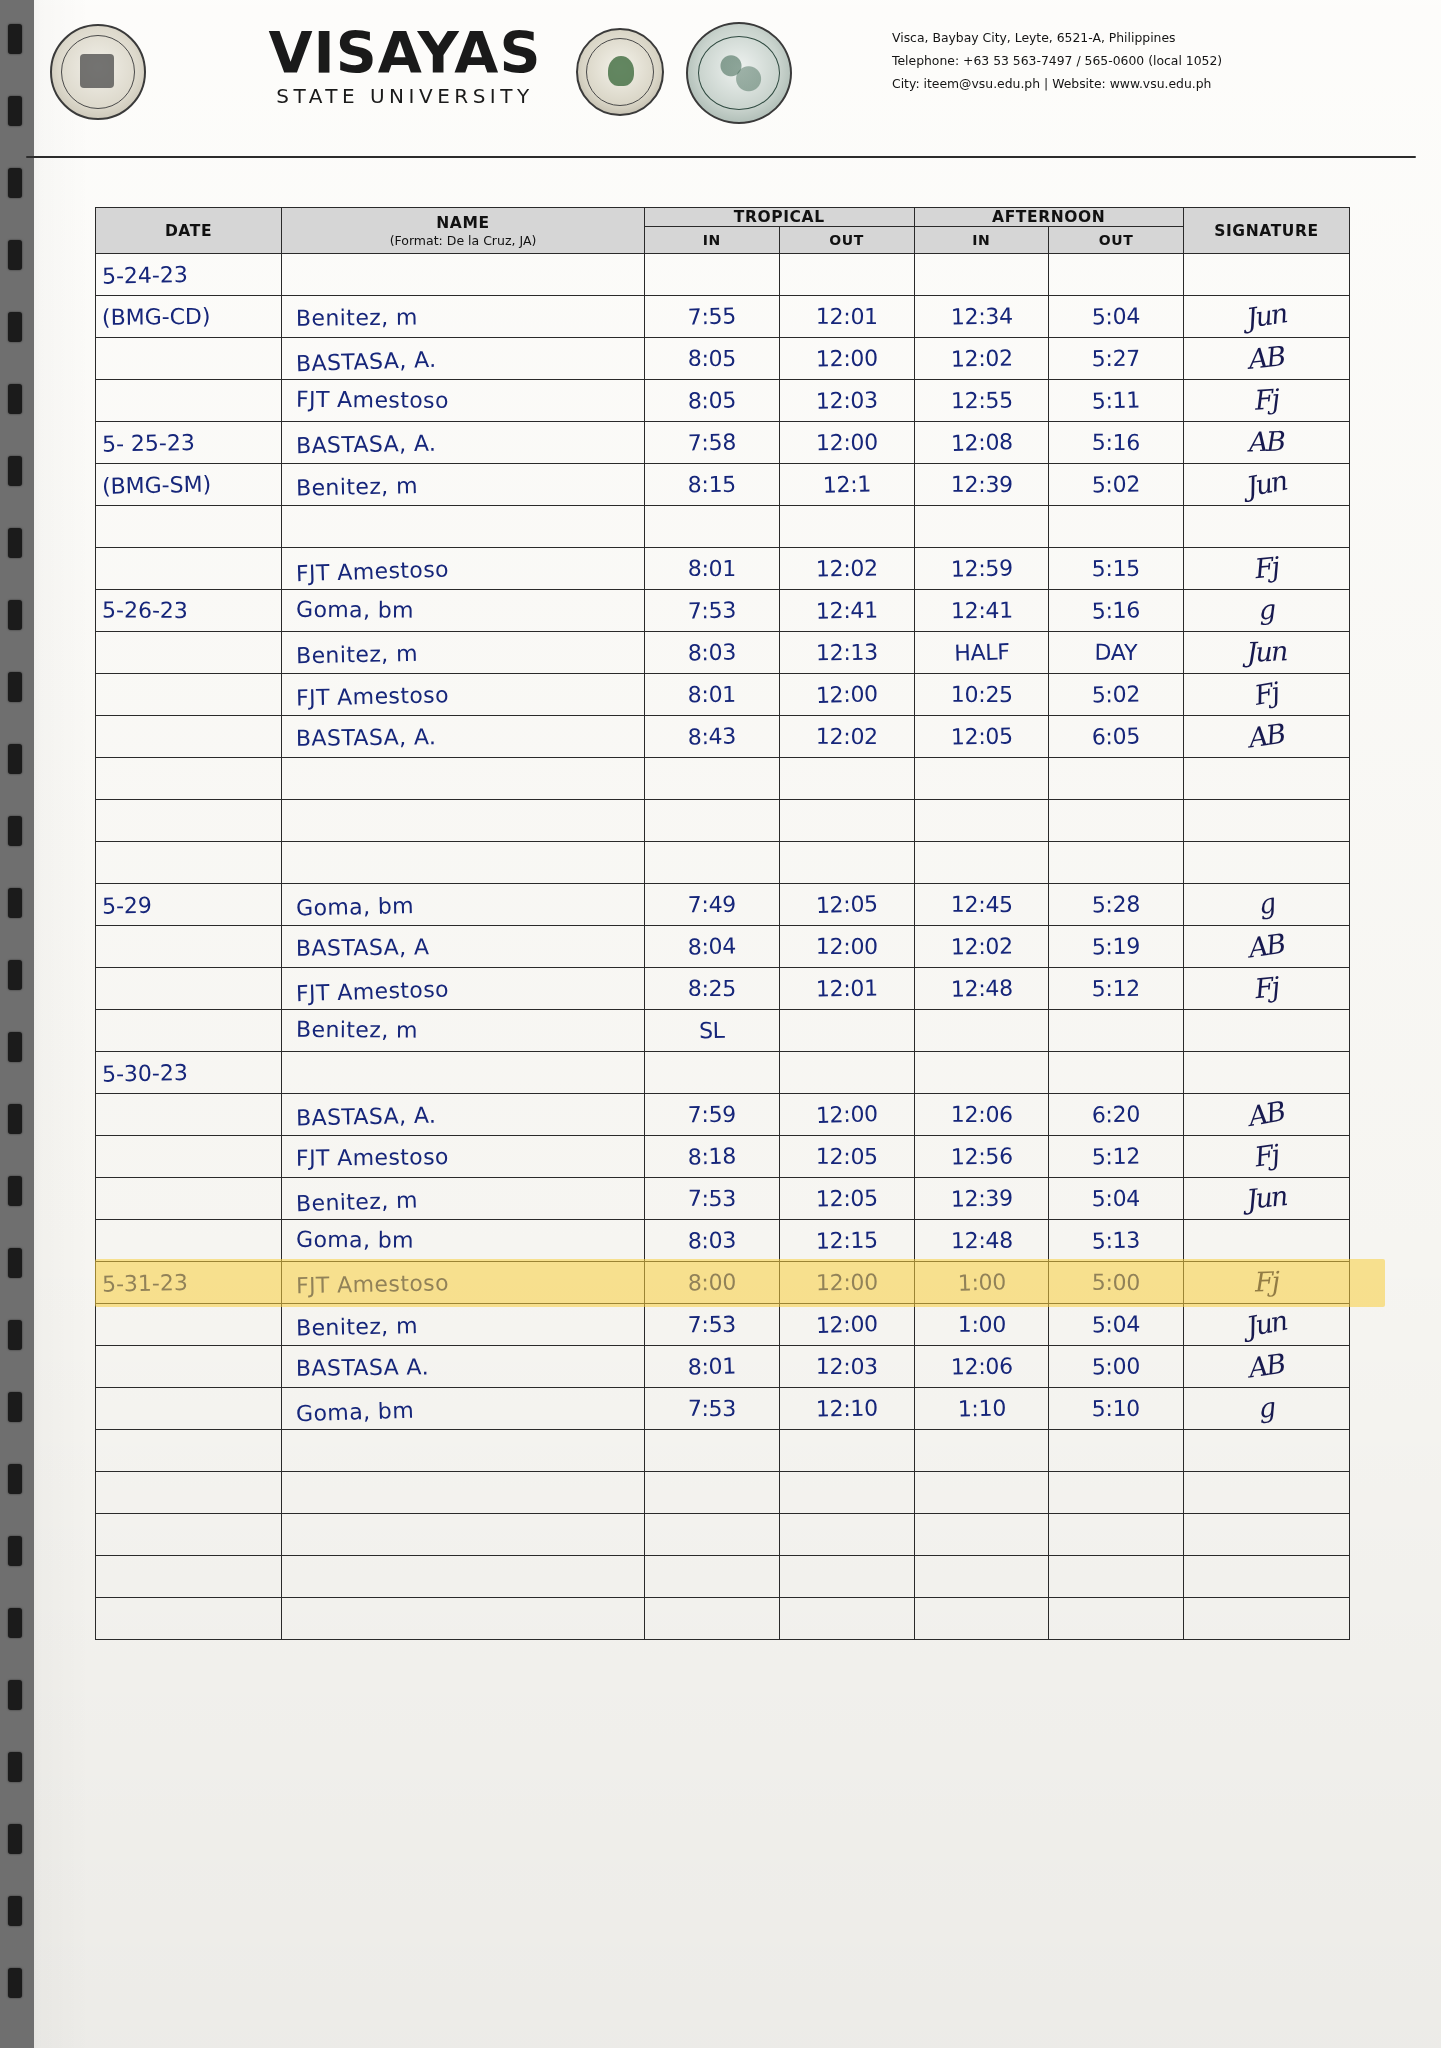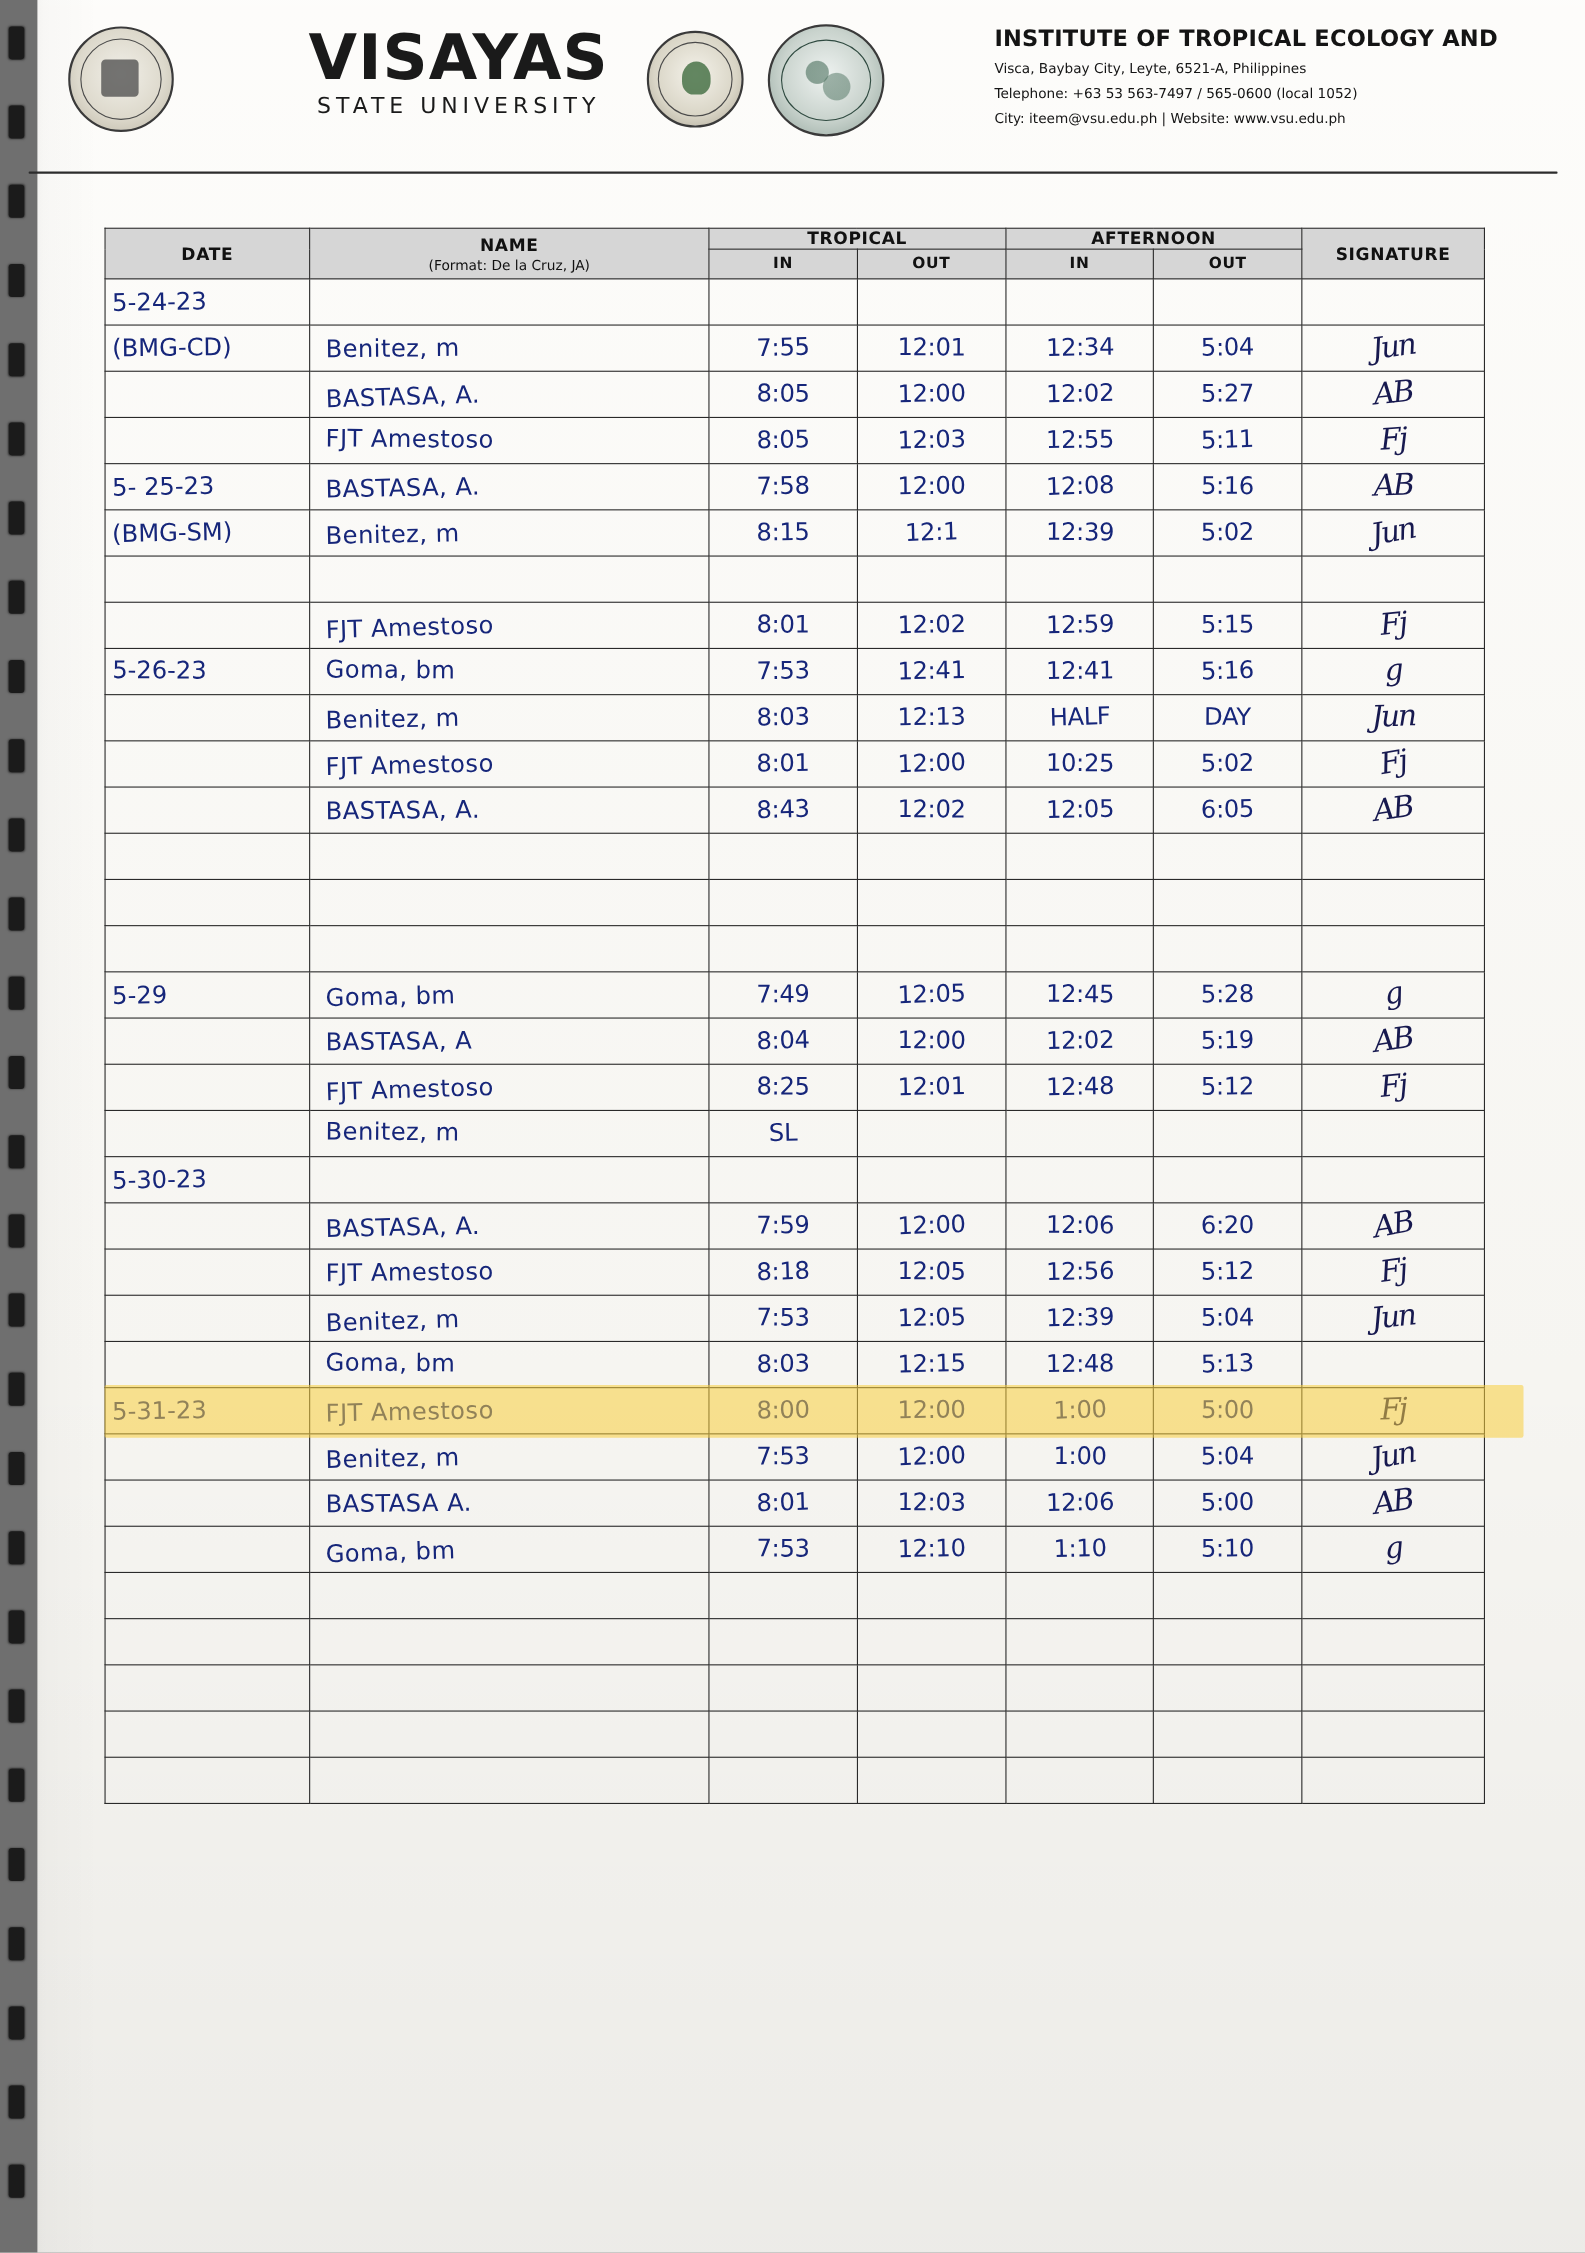--- a/index.html
+++ b/index.html
@@ -45,7 +45,7 @@
   
   .header {
     position: absolute;
-    left: 52px;
+    left: 40px;
     top: 8px;
     width: 1360px;
     height: 140px;

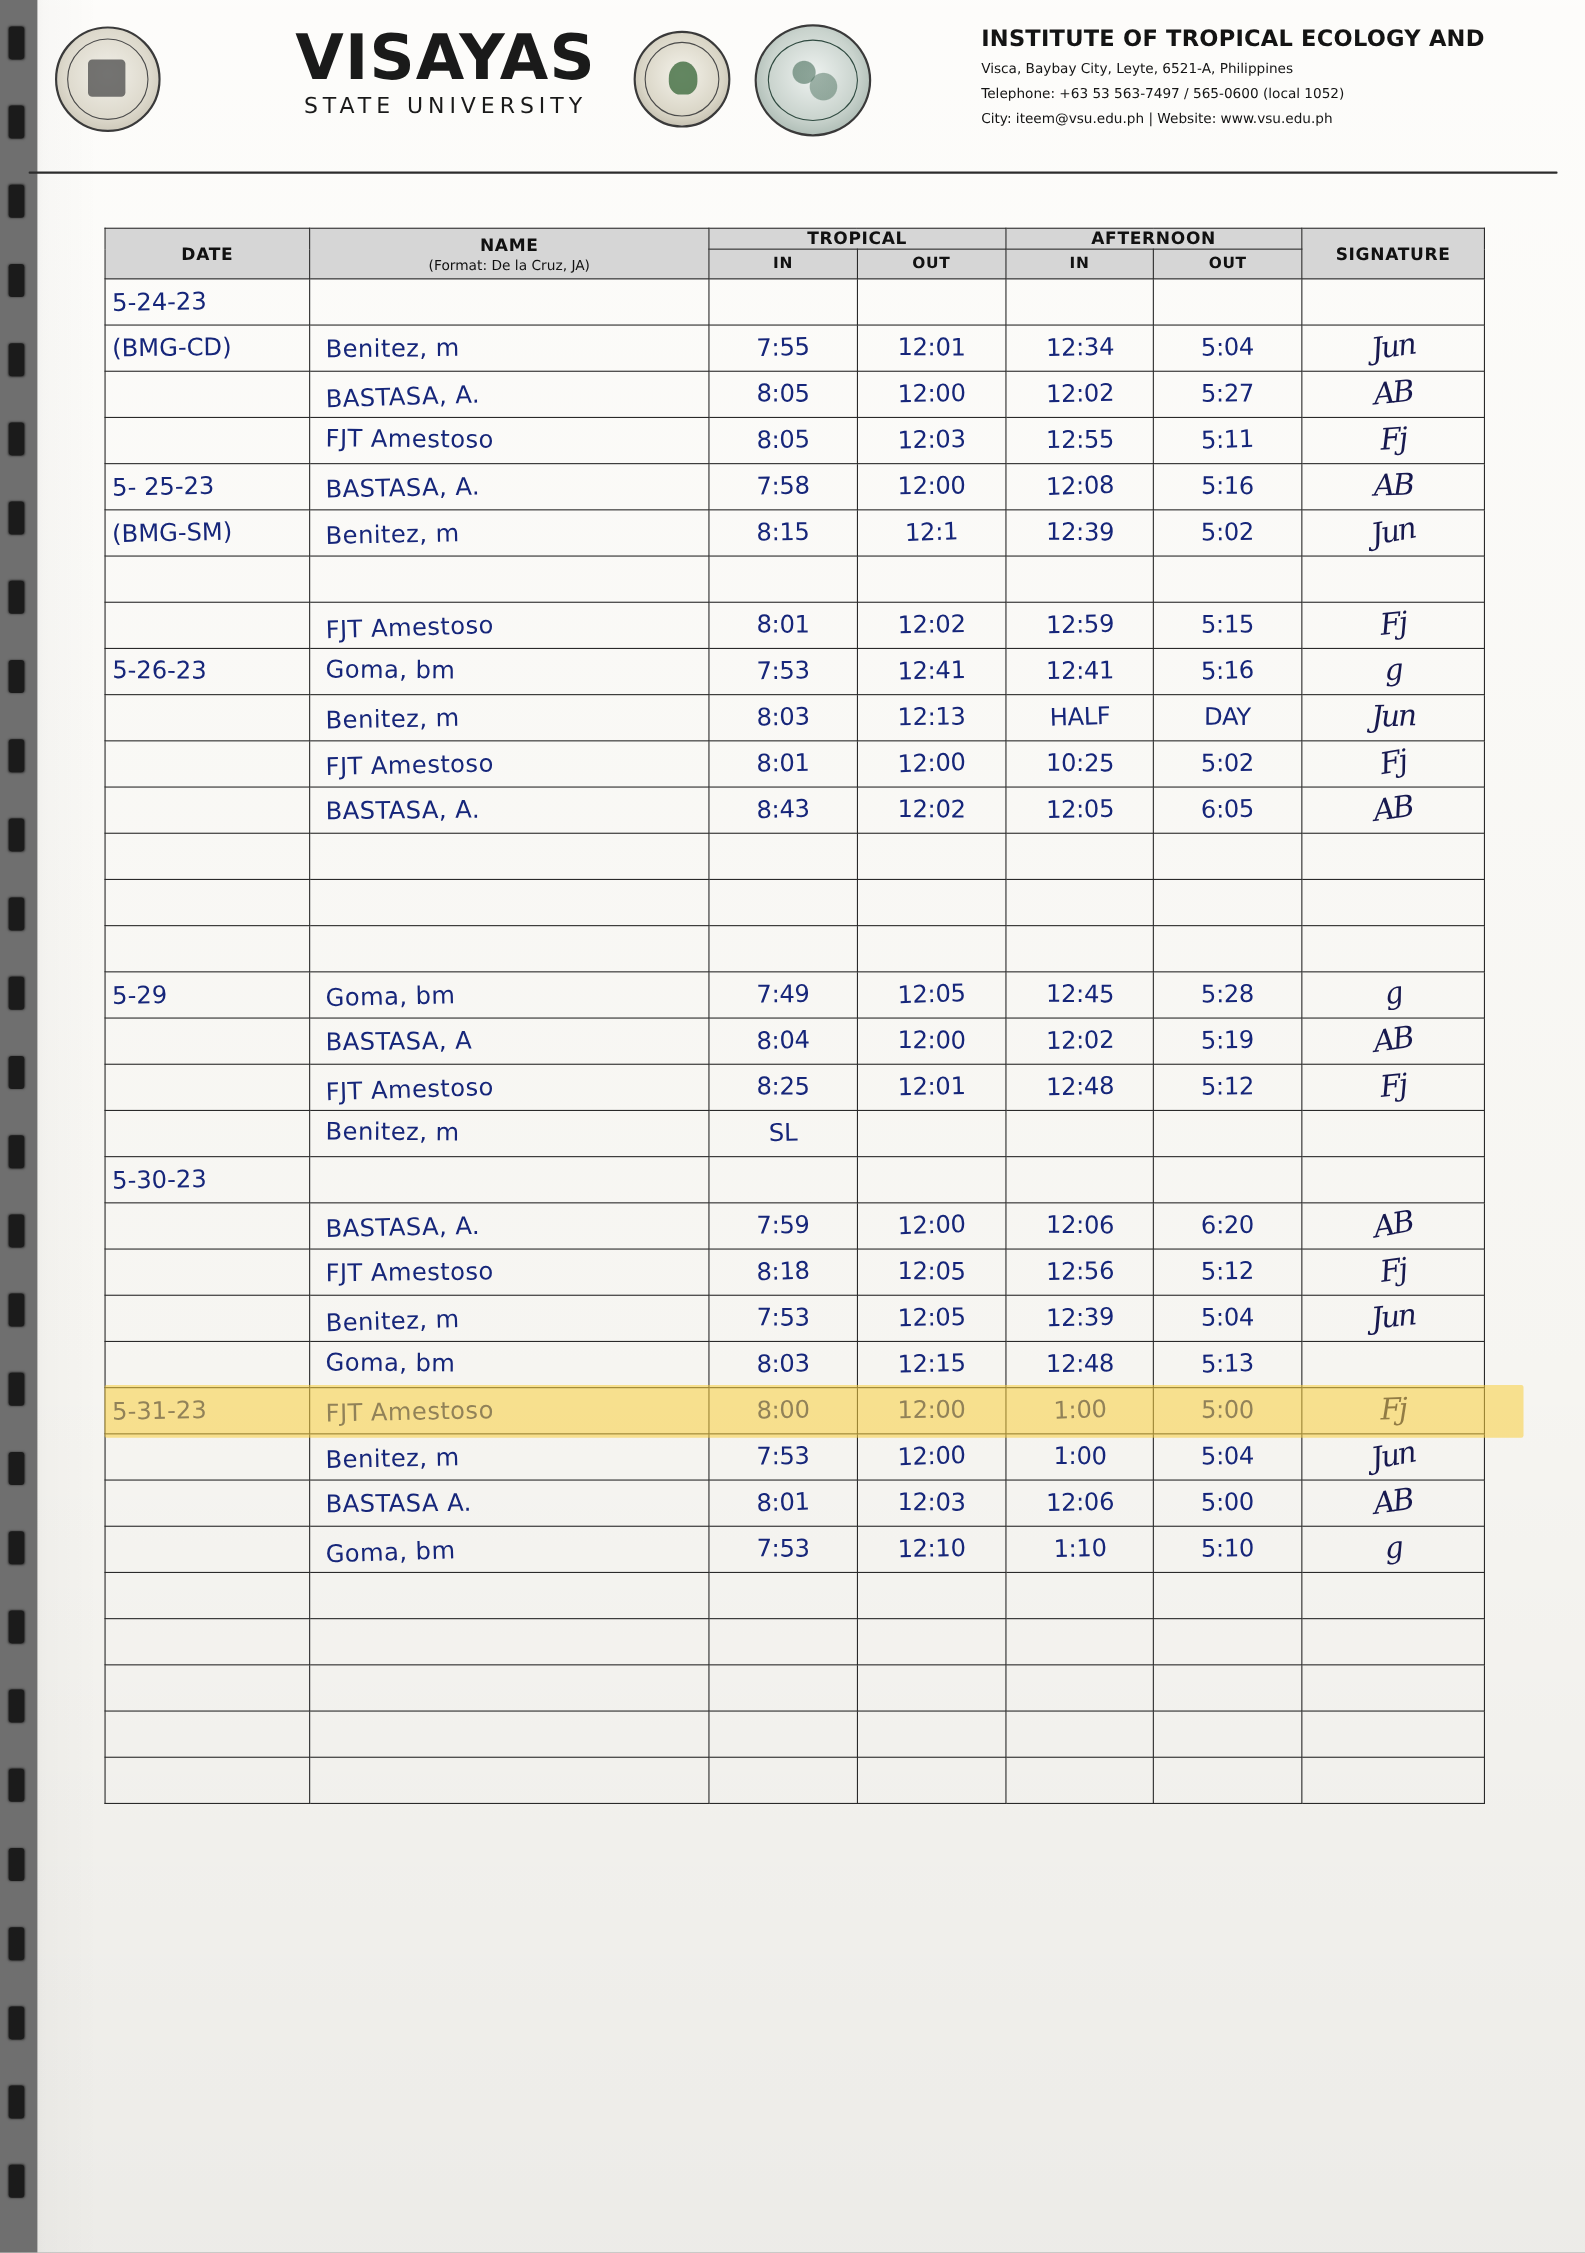--- a/index.html
+++ b/index.html
@@ -287,7 +287,6 @@
     <div class="seal forestry"></div>
     <div class="seal iteem"></div>
     <div class="unit-block">
-      <div class="l1">INSTITUTE OF TROPICAL ECOLOGY AND</div>
       <div class="addr">Visca, Baybay City, Leyte, 6521-A, Philippines</div>
       <div class="addr">Telephone: +63 53 563-7497 / 565-0600 (local 1052)</div>
       <div class="addr">City:  iteem@vsu.edu.ph | Website:  www.vsu.edu.ph</div>

